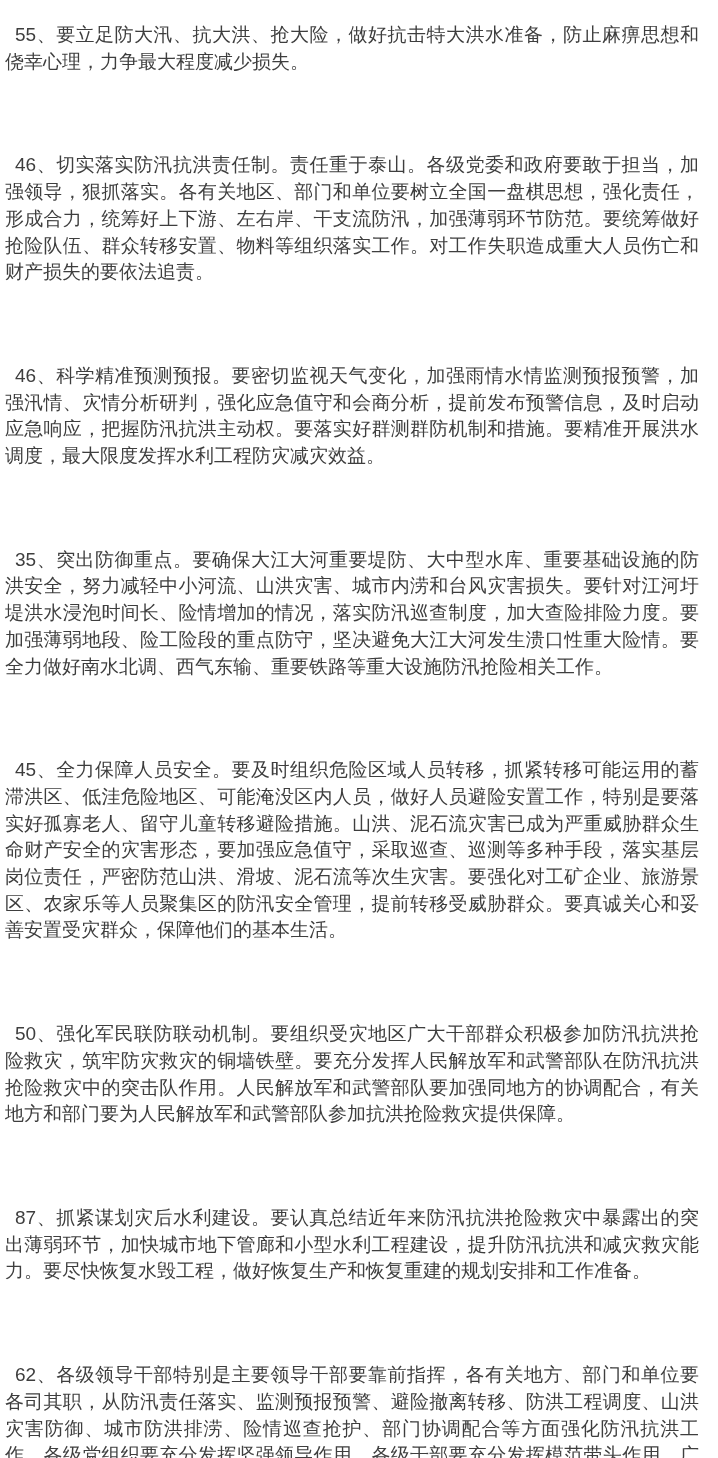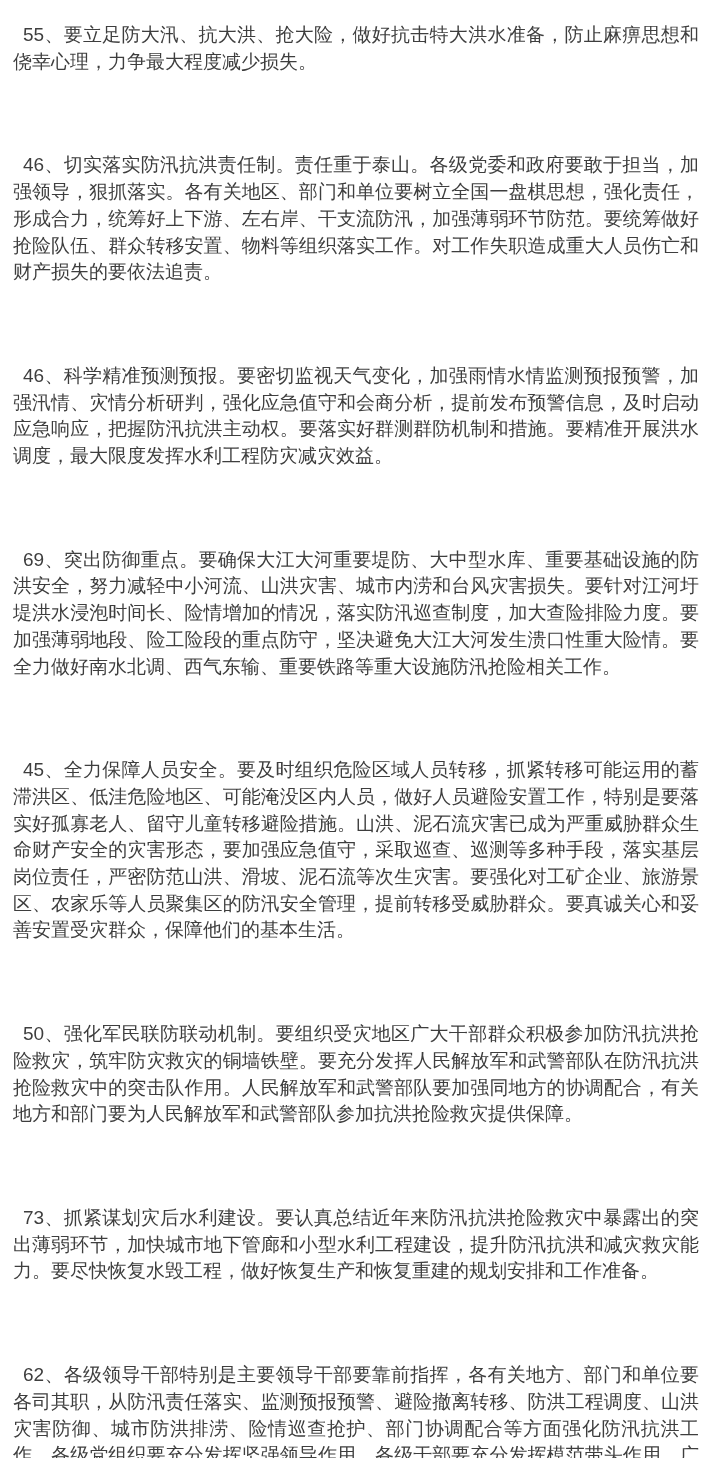--- a/index.html
+++ b/index.html
@@ -25,7 +25,7 @@
     text-align: justify;
   }
   .doc p {
-    margin: 0 0 77px 8px;
+    margin: 0 0 77px 0;
     text-indent: 10px;
   }
   .doc p:last-child {

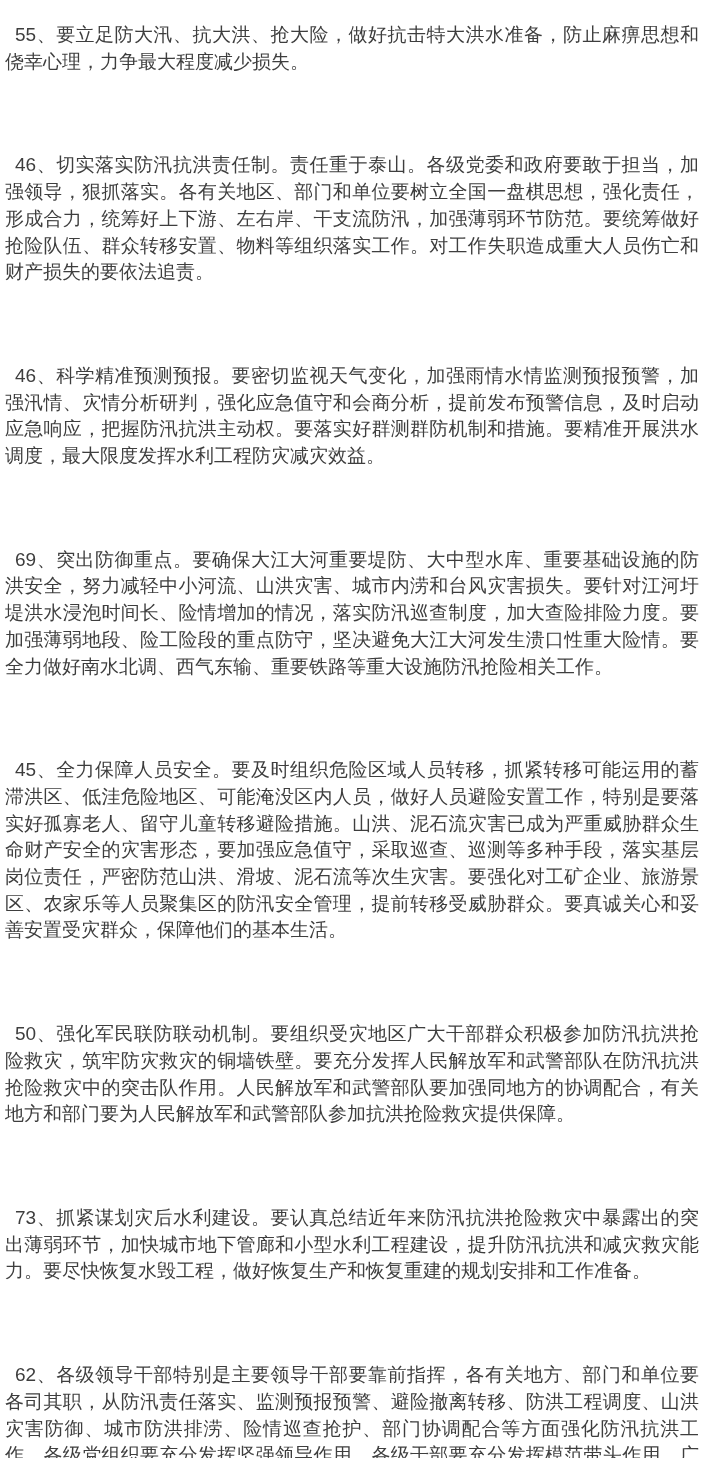--- a/index.html
+++ b/index.html
@@ -40,7 +40,7 @@
     <p>55、要立足防大汛、抗大洪、抢大险，做好抗击特大洪水准备，防止麻痹思想和侥幸心理，力争最大程度减少损失。</p>
     <p>46、切实落实防汛抗洪责任制。责任重于泰山。各级党委和政府要敢于担当，加强领导，狠抓落实。各有关地区、部门和单位要树立全国一盘棋思想，强化责任，形成合力，统筹好上下游、左右岸、干支流防汛，加强薄弱环节防范。要统筹做好抢险队伍、群众转移安置、物料等组织落实工作。对工作失职造成重大人员伤亡和财产损失的要依法追责。</p>
     <p>46、科学精准预测预报。要密切监视天气变化，加强雨情水情监测预报预警，加强汛情、灾情分析研判，强化应急值守和会商分析，提前发布预警信息，及时启动应急响应，把握防汛抗洪主动权。要落实好群测群防机制和措施。要精准开展洪水调度，最大限度发挥水利工程防灾减灾效益。</p>
-    <p>69、突出防御重点。要确保大江大河重要堤防、大中型水库、重要基础设施的防洪安全，努力减轻中小河流、山洪灾害、城市内涝和台风灾害损失。要针对江河圩堤洪水浸泡时间长、险情增加的情况，落实防汛巡查制度，加大查险排险力度。要加强薄弱地段、险工险段的重点防守，坚决避免大江大河发生溃口性重大险情。要全力做好南水北调、西气东输、重要铁路等重大设施防汛抢险相关工作。</p>
+    <p>35、突出防御重点。要确保大江大河重要堤防、大中型水库、重要基础设施的防洪安全，努力减轻中小河流、山洪灾害、城市内涝和台风灾害损失。要针对江河圩堤洪水浸泡时间长、险情增加的情况，落实防汛巡查制度，加大查险排险力度。要加强薄弱地段、险工险段的重点防守，坚决避免大江大河发生溃口性重大险情。要全力做好南水北调、西气东输、重要铁路等重大设施防汛抢险相关工作。</p>
     <p>45、全力保障人员安全。要及时组织危险区域人员转移，抓紧转移可能运用的蓄滞洪区、低洼危险地区、可能淹没区内人员，做好人员避险安置工作，特别是要落实好孤寡老人、留守儿童转移避险措施。山洪、泥石流灾害已成为严重威胁群众生命财产安全的灾害形态，要加强应急值守，采取巡查、巡测等多种手段，落实基层岗位责任，严密防范山洪、滑坡、泥石流等次生灾害。要强化对工矿企业、旅游景区、农家乐等人员聚集区的防汛安全管理，提前转移受威胁群众。要真诚关心和妥善安置受灾群众，保障他们的基本生活。</p>
     <p>50、强化军民联防联动机制。要组织受灾地区广大干部群众积极参加防汛抗洪抢险救灾，筑牢防灾救灾的铜墙铁壁。要充分发挥人民解放军和武警部队在防汛抗洪抢险救灾中的突击队作用。人民解放军和武警部队要加强同地方的协调配合，有关地方和部门要为人民解放军和武警部队参加抗洪抢险救灾提供保障。</p>
     <p>73、抓紧谋划灾后水利建设。要认真总结近年来防汛抗洪抢险救灾中暴露出的突出薄弱环节，加快城市地下管廊和小型水利工程建设，提升防汛抗洪和减灾救灾能力。要尽快恢复水毁工程，做好恢复生产和恢复重建的规划安排和工作准备。</p>

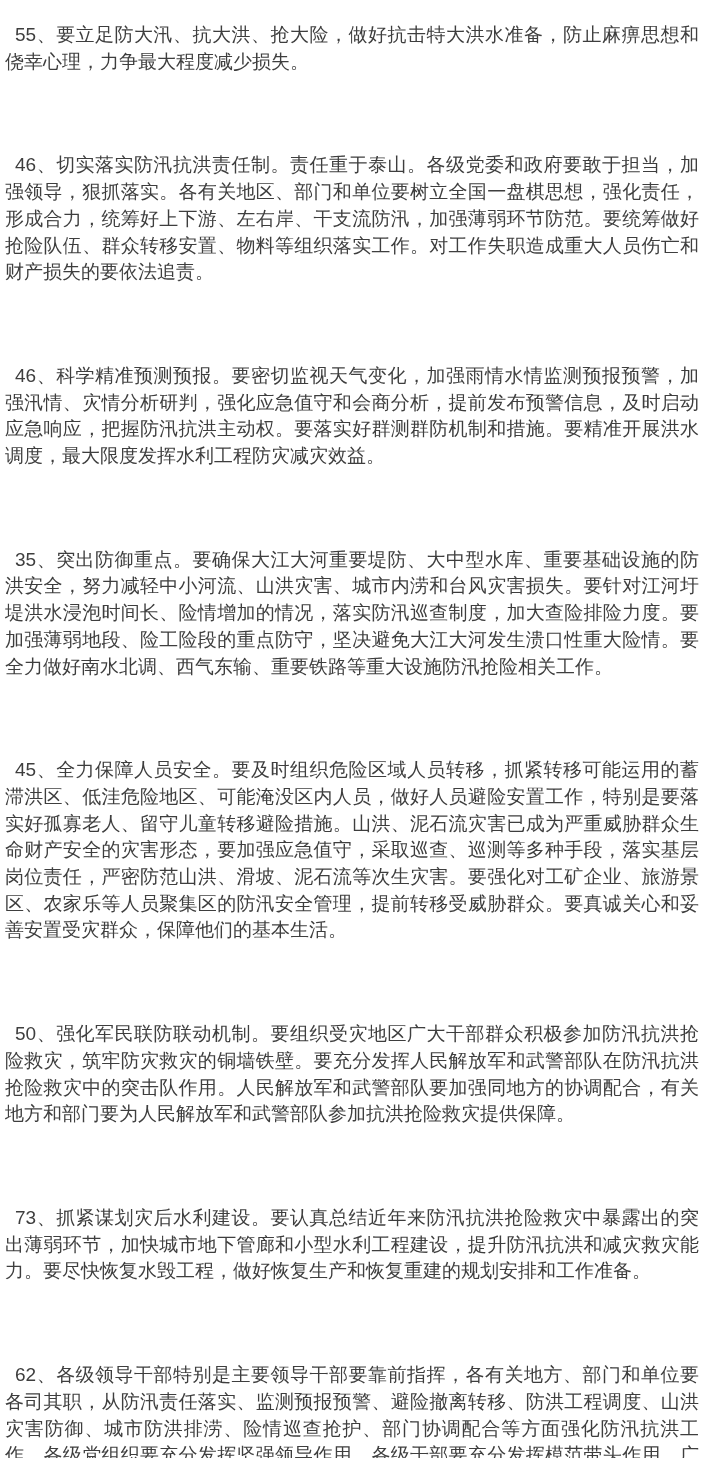--- a/index.html
+++ b/index.html
@@ -43,7 +43,7 @@
     <p>35、突出防御重点。要确保大江大河重要堤防、大中型水库、重要基础设施的防洪安全，努力减轻中小河流、山洪灾害、城市内涝和台风灾害损失。要针对江河圩堤洪水浸泡时间长、险情增加的情况，落实防汛巡查制度，加大查险排险力度。要加强薄弱地段、险工险段的重点防守，坚决避免大江大河发生溃口性重大险情。要全力做好南水北调、西气东输、重要铁路等重大设施防汛抢险相关工作。</p>
     <p>45、全力保障人员安全。要及时组织危险区域人员转移，抓紧转移可能运用的蓄滞洪区、低洼危险地区、可能淹没区内人员，做好人员避险安置工作，特别是要落实好孤寡老人、留守儿童转移避险措施。山洪、泥石流灾害已成为严重威胁群众生命财产安全的灾害形态，要加强应急值守，采取巡查、巡测等多种手段，落实基层岗位责任，严密防范山洪、滑坡、泥石流等次生灾害。要强化对工矿企业、旅游景区、农家乐等人员聚集区的防汛安全管理，提前转移受威胁群众。要真诚关心和妥善安置受灾群众，保障他们的基本生活。</p>
     <p>50、强化军民联防联动机制。要组织受灾地区广大干部群众积极参加防汛抗洪抢险救灾，筑牢防灾救灾的铜墙铁壁。要充分发挥人民解放军和武警部队在防汛抗洪抢险救灾中的突击队作用。人民解放军和武警部队要加强同地方的协调配合，有关地方和部门要为人民解放军和武警部队参加抗洪抢险救灾提供保障。</p>
-    <p>73、抓紧谋划灾后水利建设。要认真总结近年来防汛抗洪抢险救灾中暴露出的突出薄弱环节，加快城市地下管廊和小型水利工程建设，提升防汛抗洪和减灾救灾能力。要尽快恢复水毁工程，做好恢复生产和恢复重建的规划安排和工作准备。</p>
+    <p>87、抓紧谋划灾后水利建设。要认真总结近年来防汛抗洪抢险救灾中暴露出的突出薄弱环节，加快城市地下管廊和小型水利工程建设，提升防汛抗洪和减灾救灾能力。要尽快恢复水毁工程，做好恢复生产和恢复重建的规划安排和工作准备。</p>
     <p>62、各级领导干部特别是主要领导干部要靠前指挥，各有关地方、部门和单位要各司其职，从防汛责任落实、监测预报预警、避险撤离转移、防洪工程调度、山洪灾害防御、城市防洪排涝、险情巡查抢护、部门协调配合等方面强化防汛抗洪工作。各级党组织要充分发挥坚强领导作用，各级干部要充分发挥模范带头作用，广大共产党员要充分发挥</p>
   </div>
 </div>

